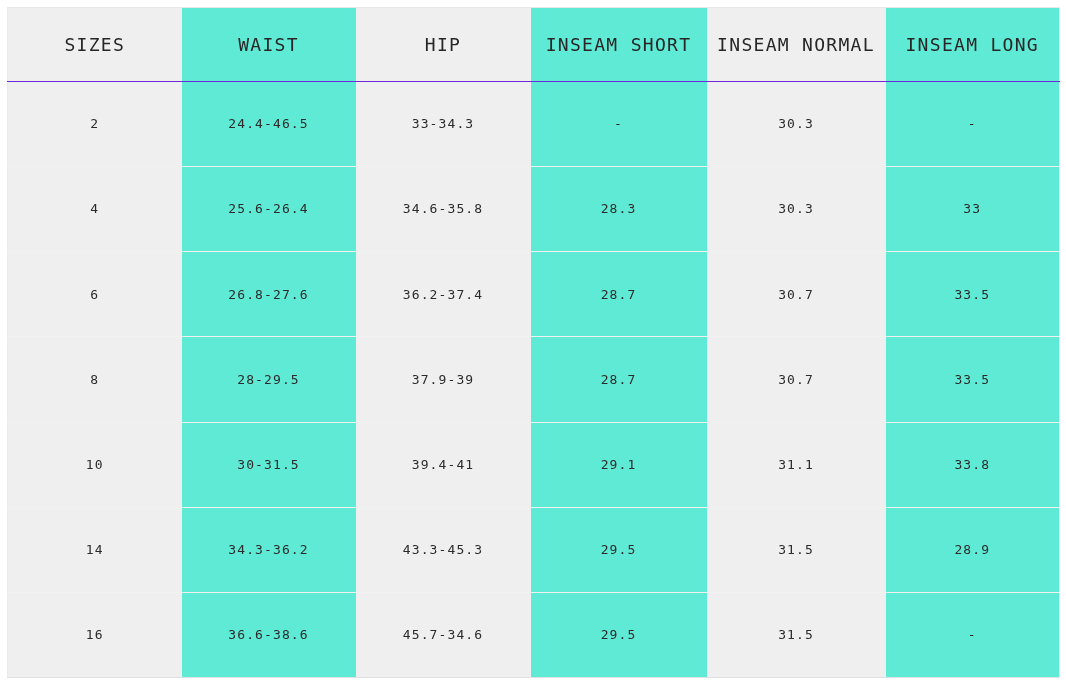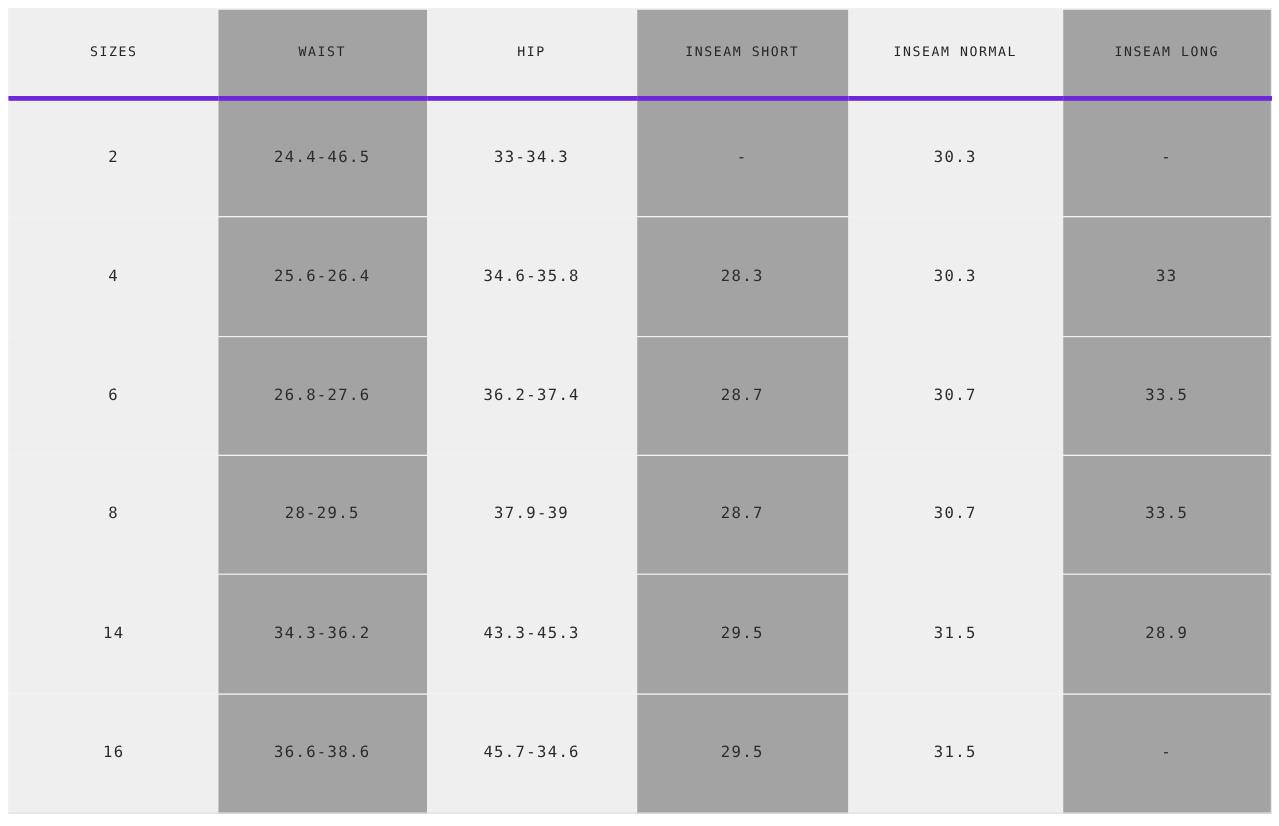--- a/index.html
+++ b/index.html
@@ -62,10 +62,10 @@
 
   table.size-table thead th {
     height: 74px;
-    font-size: 11px;
+    font-size: 18px;
     letter-spacing: 1.3px;
     color: #262626;
-    border-bottom: 4px solid #6d28d9;
+    border-bottom: 1px solid #6d28d9;
   }
 
   table.size-table tbody td {

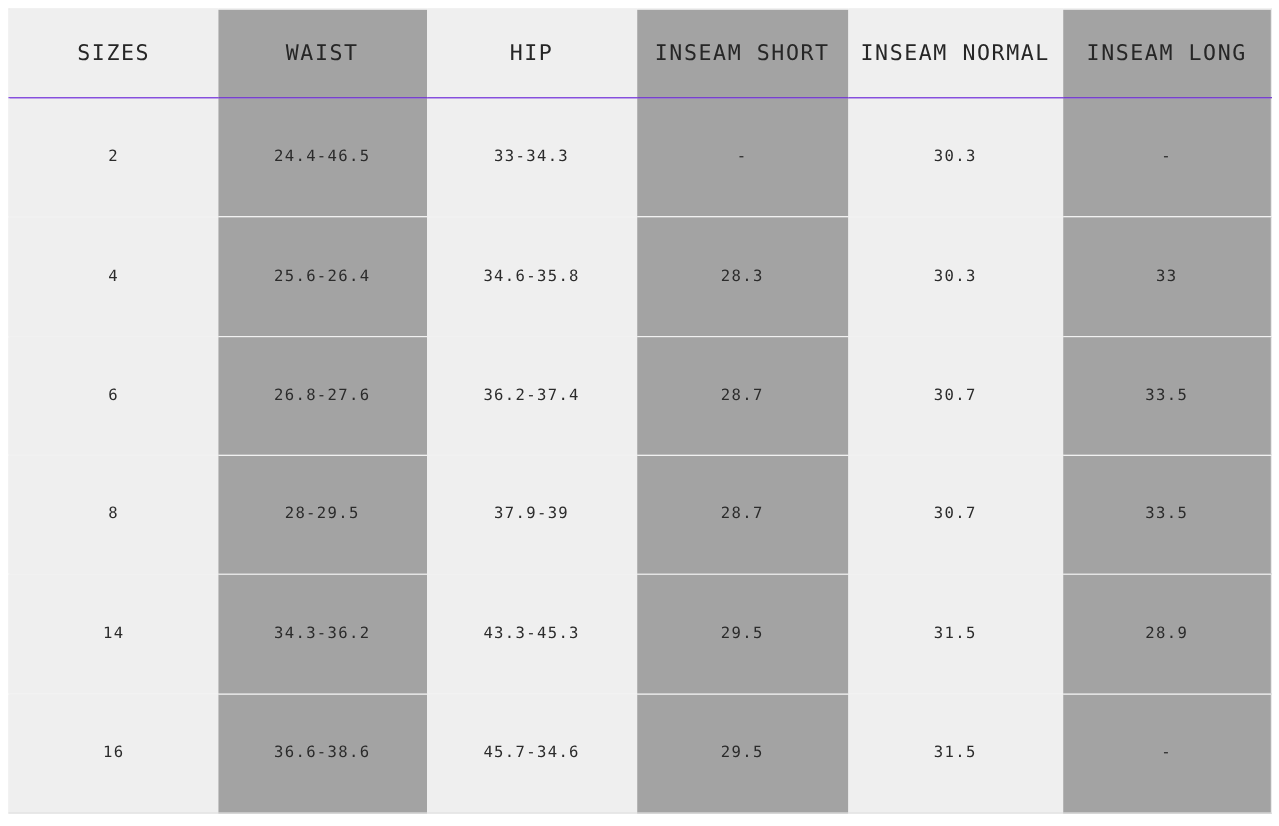--- a/index.html
+++ b/index.html
@@ -84,7 +84,7 @@
   }
   table.size-table th.plain,
   table.size-table td.plain {
-    background: #a3a3a3;
+    background: #5eead4;
   }
 
   td.dash { letter-spacing: 0; }

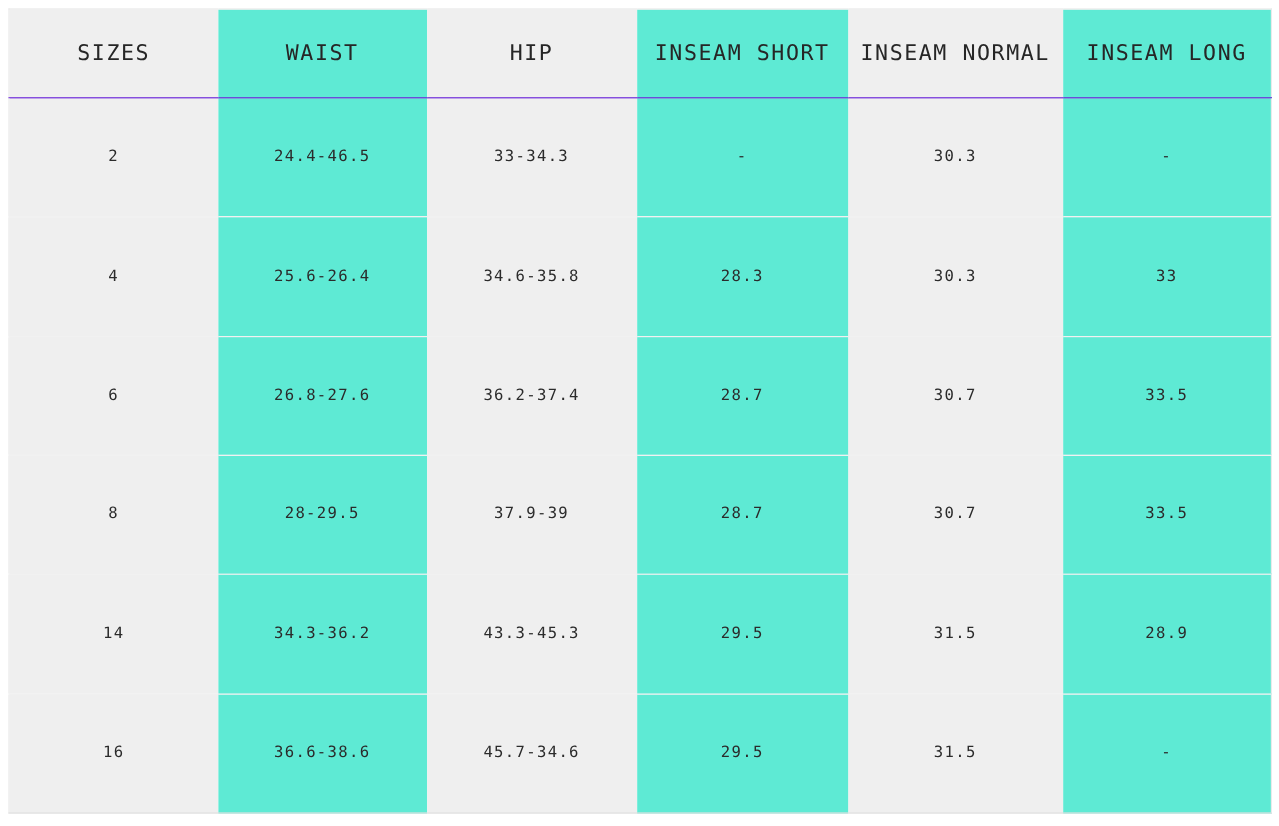--- a/index.html
+++ b/index.html
@@ -147,6 +147,14 @@
           <td class="plain">33.5</td>
         </tr>
         <tr>
+          <td class="shade">10</td>
+          <td class="plain">30-31.5</td>
+          <td class="shade">39.4-41</td>
+          <td class="plain">29.1</td>
+          <td class="shade">31.1</td>
+          <td class="plain">33.8</td>
+        </tr>
+        <tr>
           <td class="shade">14</td>
           <td class="plain">34.3-36.2</td>
           <td class="shade">43.3-45.3</td>

